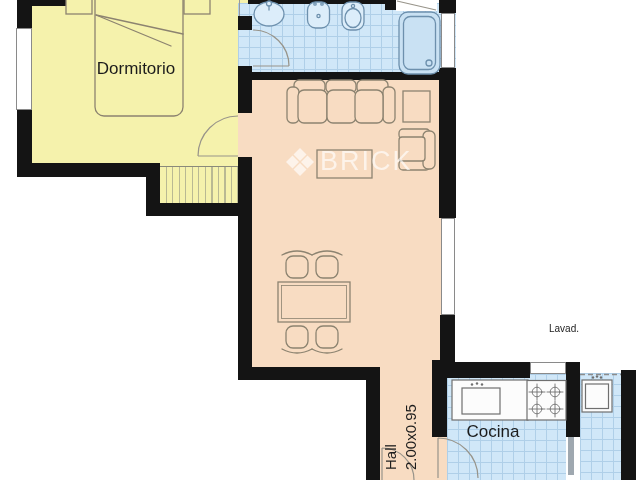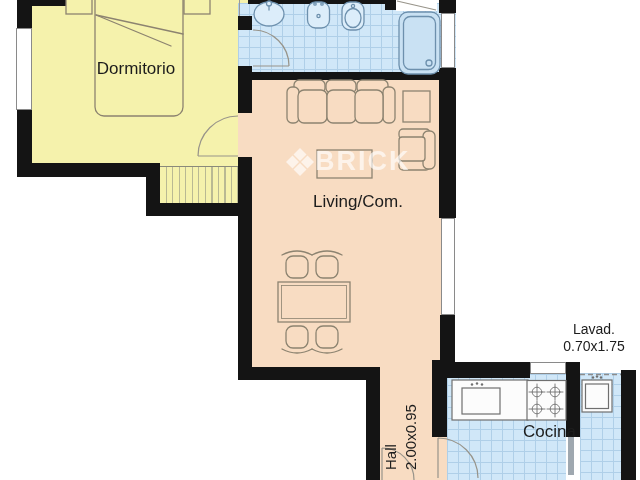--- a/index.html
+++ b/index.html
@@ -22,8 +22,8 @@
   .label.small{font-size:14px;line-height:16.5px;text-align:center;}
   .hall-label{position:absolute;left:381px;top:470px;width:96px;font-size:15px;line-height:20px;
               transform-origin:0 0;transform:rotate(-90deg);text-align:left;white-space:nowrap;}
-  .watermark{position:absolute;left:285px;top:146px;display:flex;align-items:center;
-             color:rgba(255,255,255,0.65);font-size:27px;font-weight:700;letter-spacing:2px;}
+  .watermark{position:absolute;left:285px;top:146px;display:flex;align-items:center;gap:5px;
+             color:rgba(255,255,255,0.65);font-size:27px;font-weight:400;letter-spacing:2px;}
 </style>
 </head>
 <body>

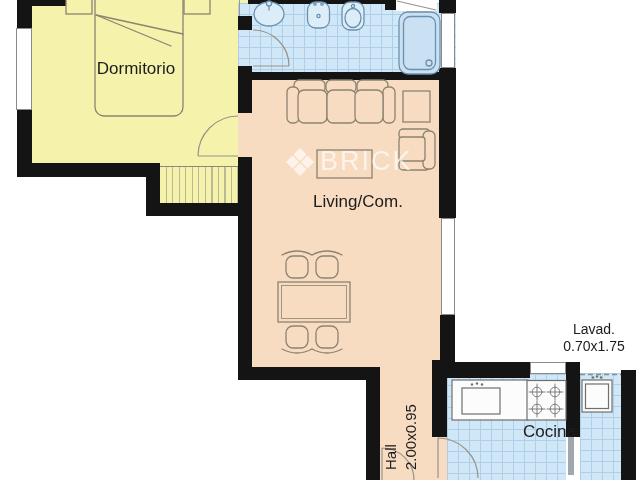--- a/index.html
+++ b/index.html
@@ -171,7 +171,6 @@
     <div>Dormitorio</div>
   </div>
   <div class="label" style="left:288px;top:191px;width:140px;">
-    <div>Living/Com.</div>
   </div>
   <div class="label" style="left:436px;top:421px;width:140px;text-align:right;">
     <div>Cocina</div>

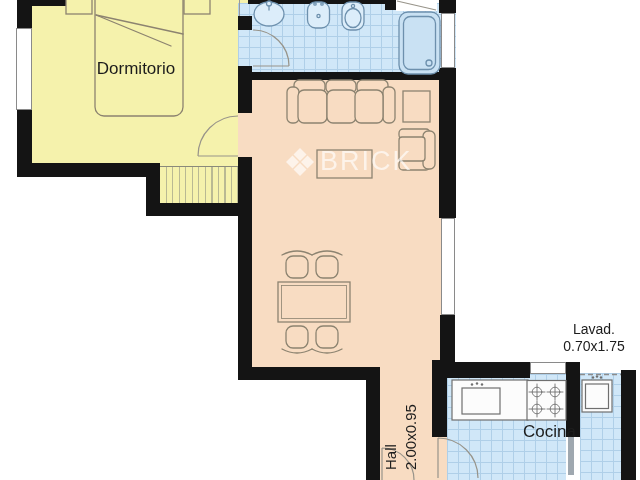--- a/index.html
+++ b/index.html
@@ -19,7 +19,7 @@
   .doorgap{background:#ffffff;}
   svg.overlay{position:absolute;left:0;top:0;}
   .label{position:absolute;text-align:center;font-size:17px;line-height:22px;white-space:nowrap;}
-  .label.small{font-size:14px;line-height:16.5px;text-align:center;}
+  .label.small{font-size:10px;line-height:16.5px;text-align:left;}
   .hall-label{position:absolute;left:381px;top:470px;width:96px;font-size:15px;line-height:20px;
               transform-origin:0 0;transform:rotate(-90deg);text-align:left;white-space:nowrap;}
   .watermark{position:absolute;left:285px;top:146px;display:flex;align-items:center;gap:5px;

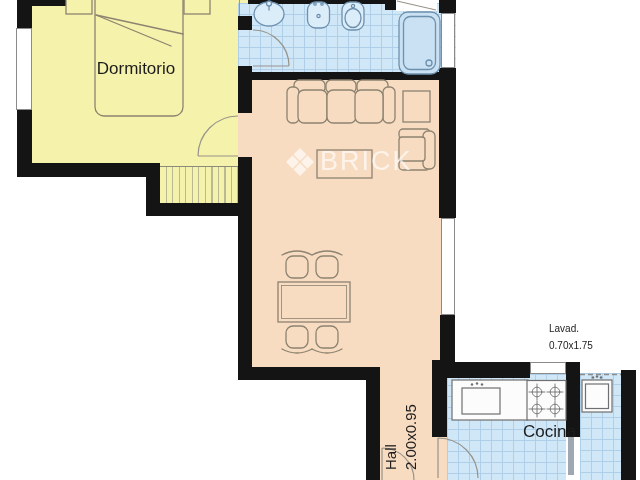--- a/index.html
+++ b/index.html
@@ -177,7 +177,6 @@
   </div>
   <div class="label small" style="left:549px;top:321px;width:90px;">
     <div>Lavad.</div>
-    <div>0.70x1.75</div>
   </div>
   <div class="hall-label">
     <div>Hall</div>

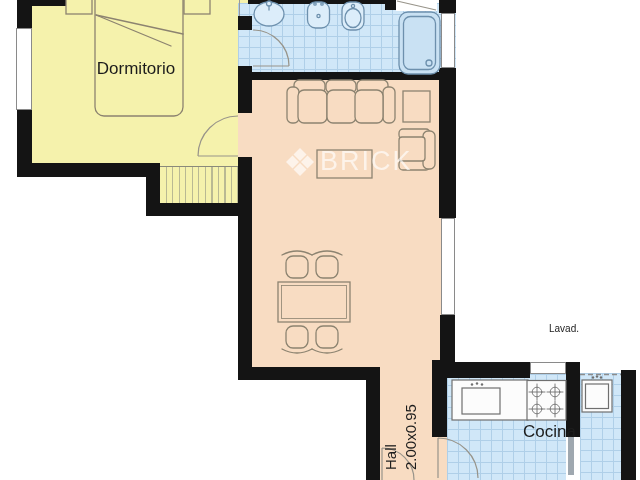--- a/index.html
+++ b/index.html
@@ -172,7 +172,7 @@
   </div>
   <div class="label" style="left:288px;top:191px;width:140px;">
   </div>
-  <div class="label" style="left:436px;top:421px;width:140px;text-align:right;">
+  <div class="label" style="left:423px;top:421px;width:140px;">
     <div>Cocina</div>
   </div>
   <div class="label small" style="left:549px;top:321px;width:90px;">

